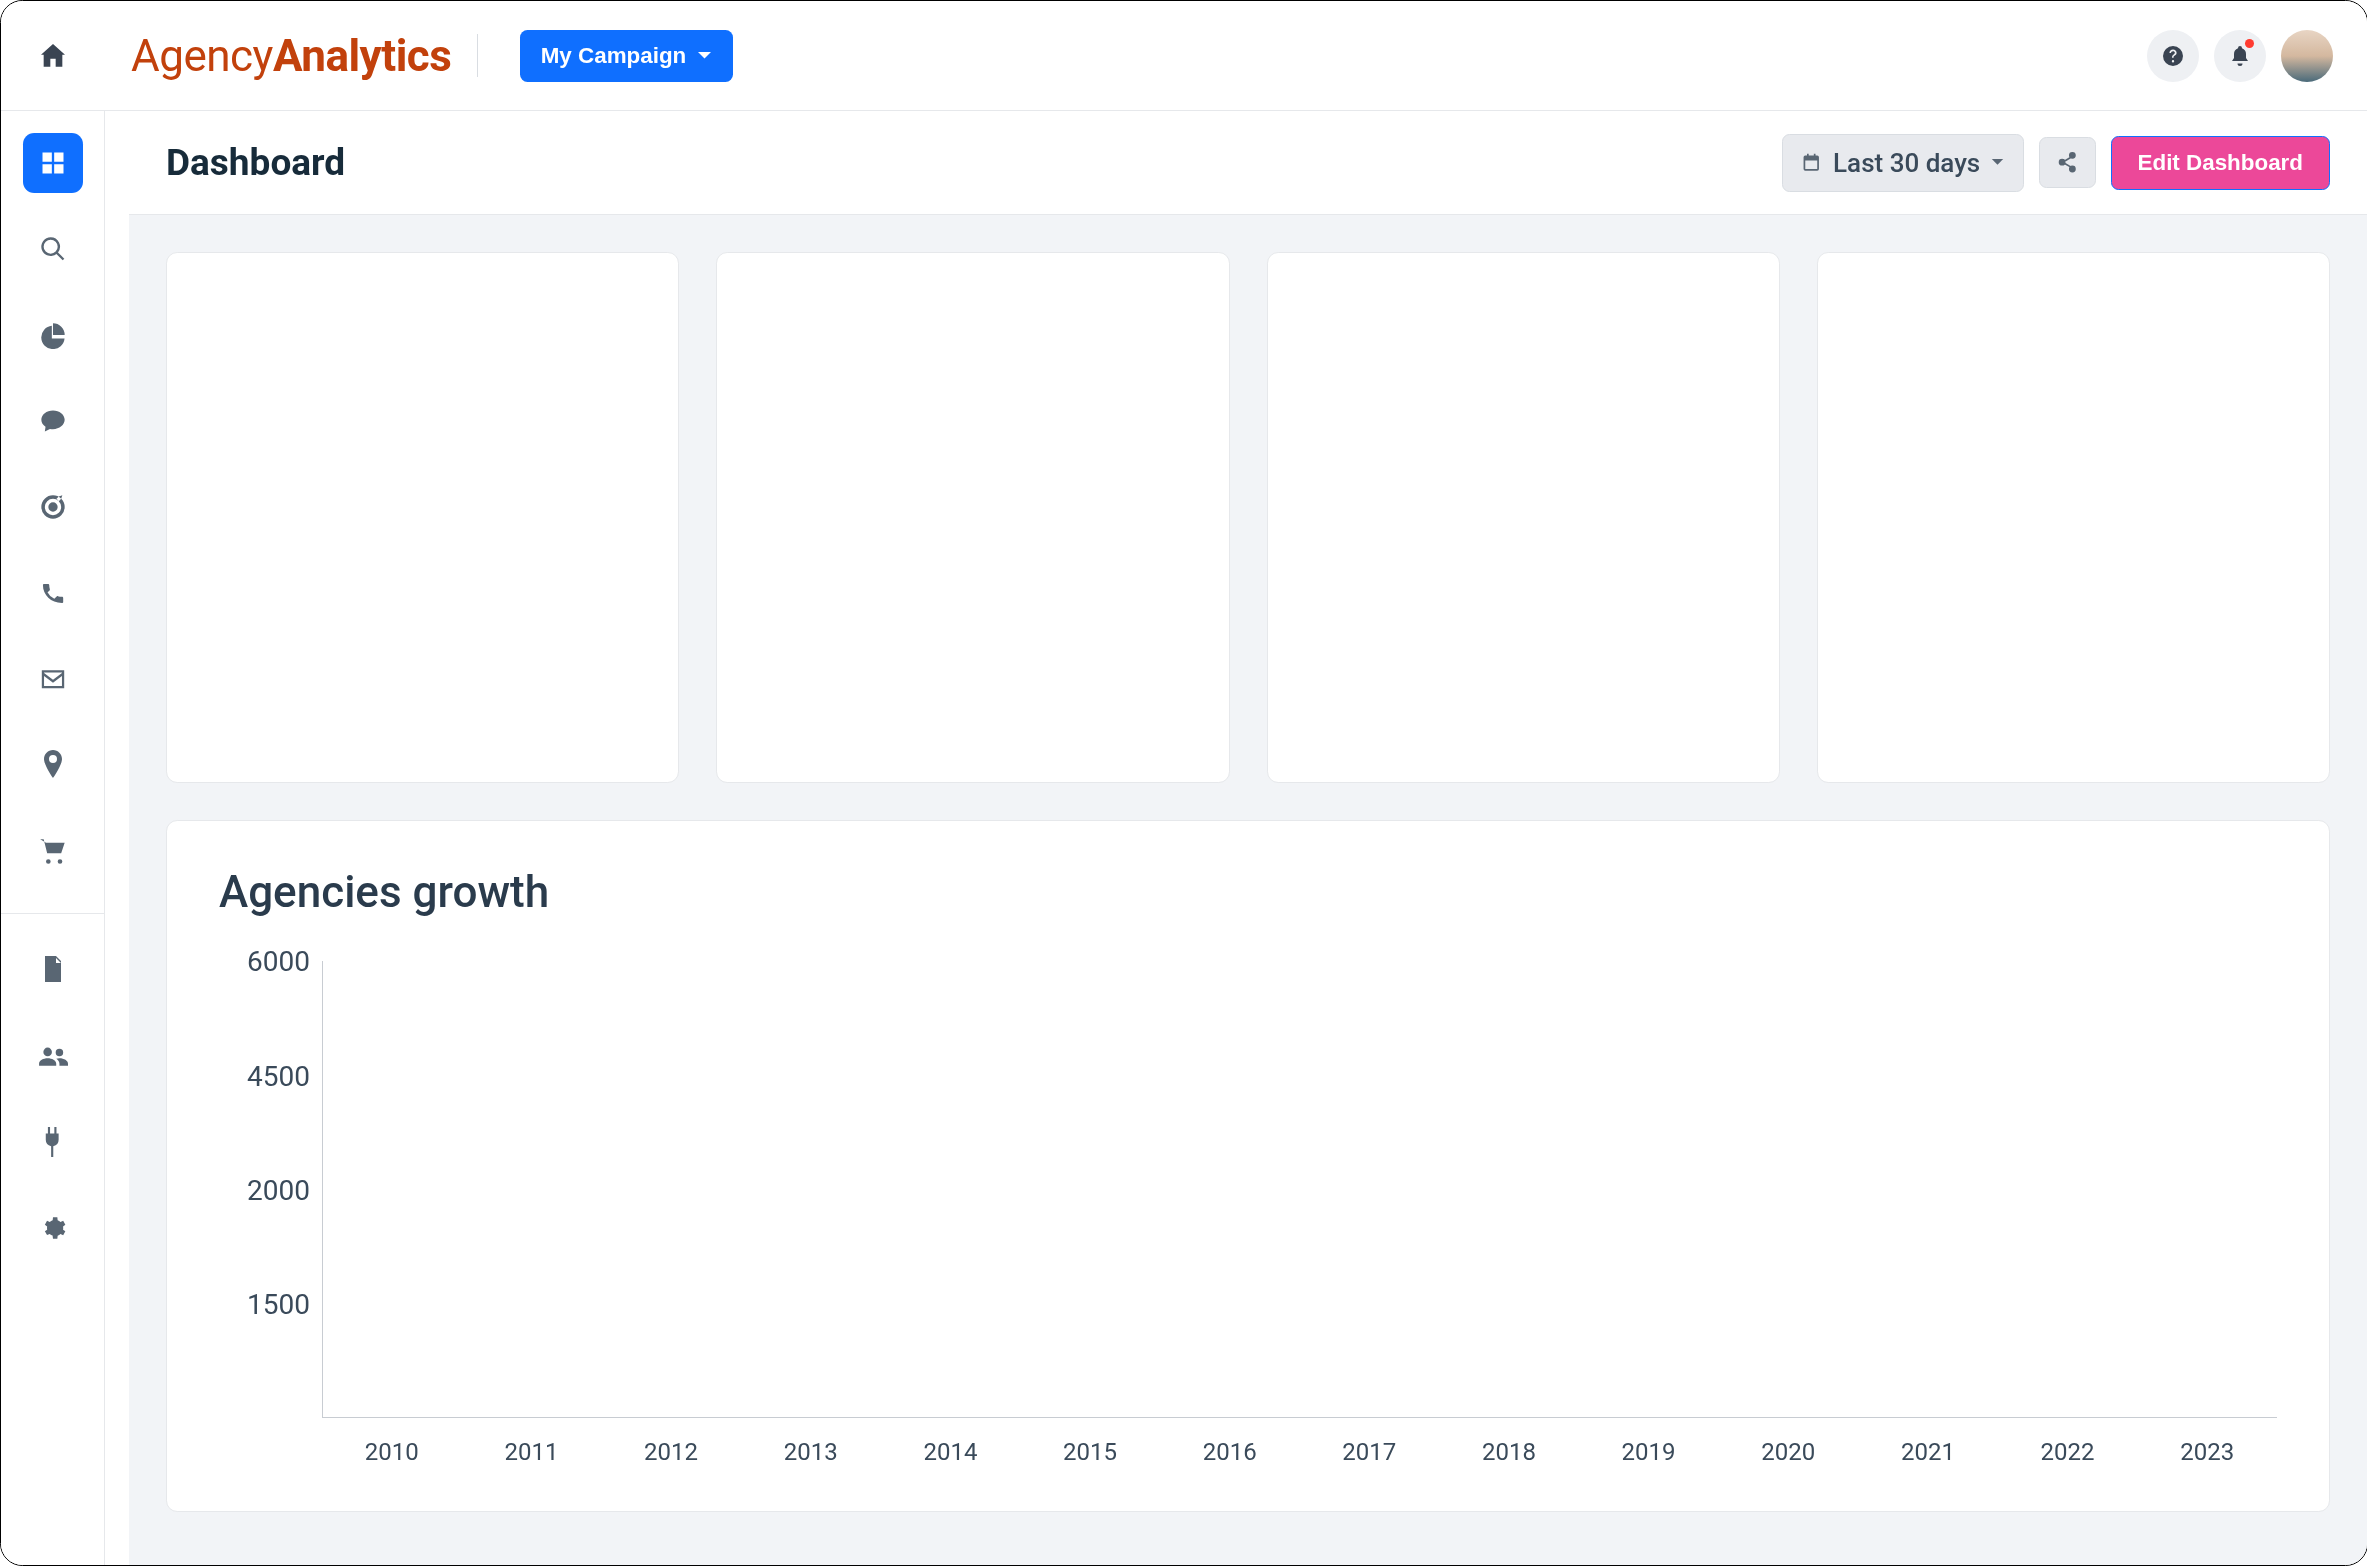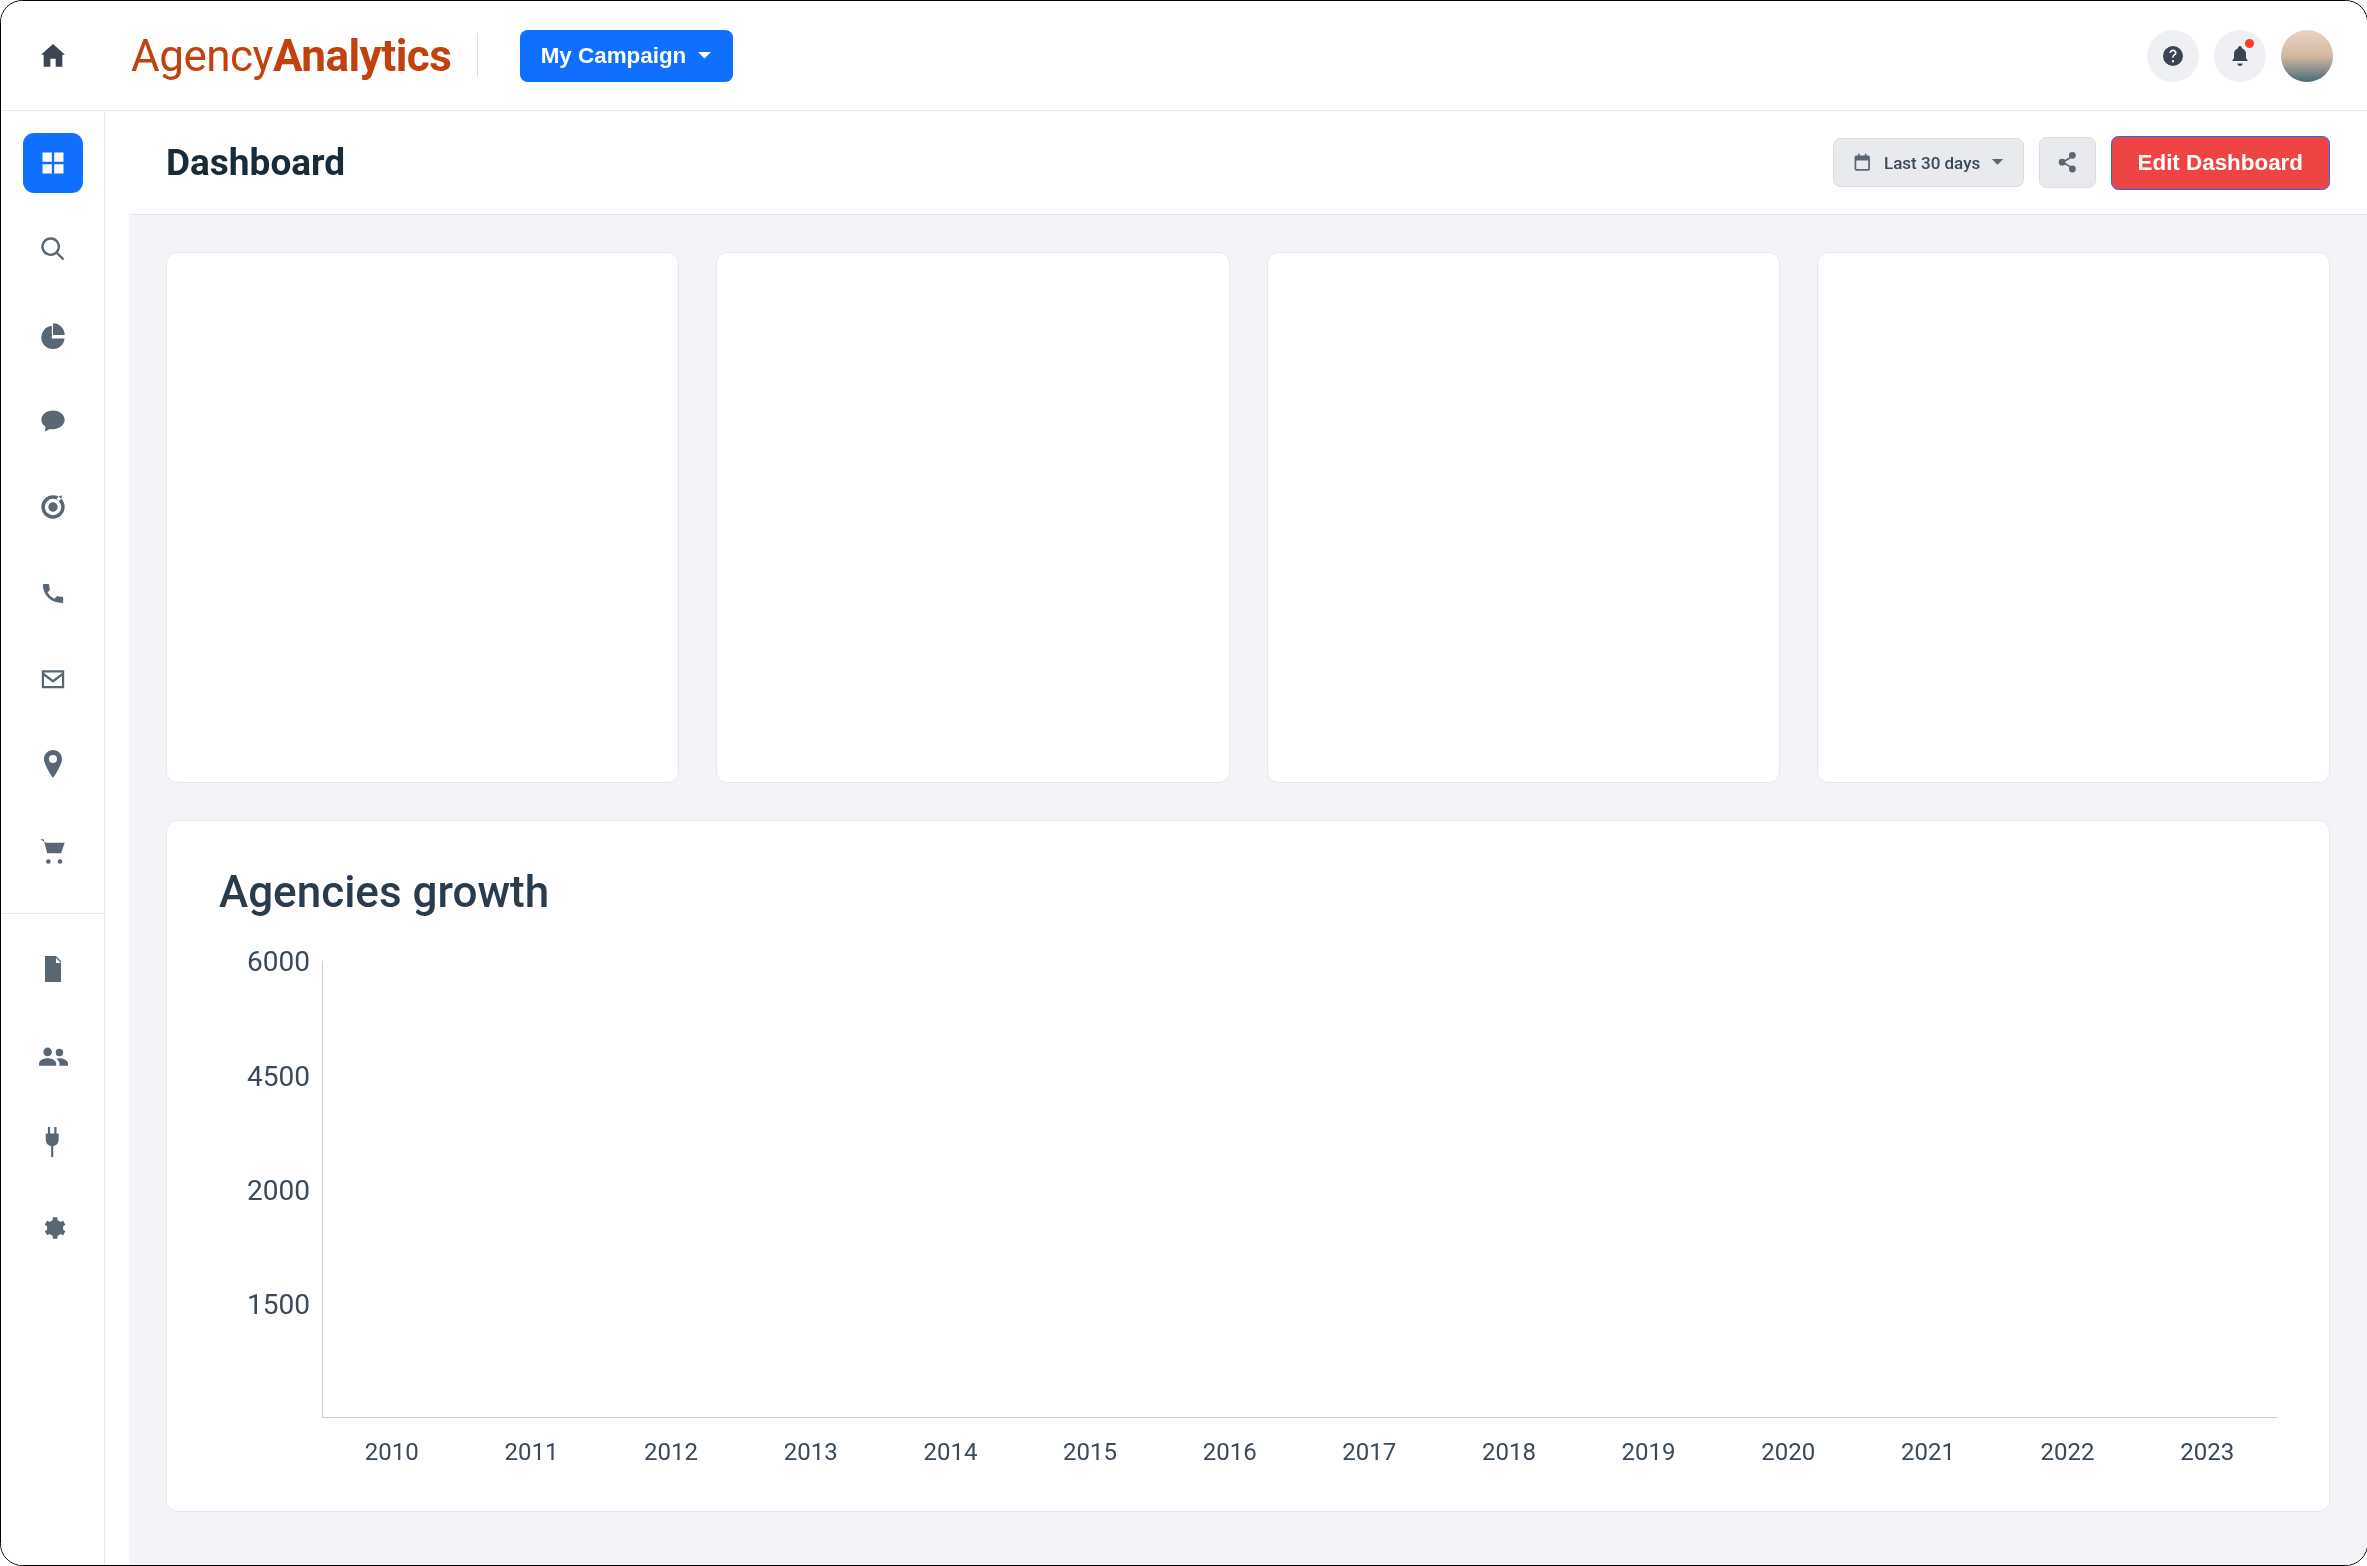--- a/index.html
+++ b/index.html
@@ -146,7 +146,7 @@
   border: 0.9px solid #d9dde2;
   border-radius: 7.5px;
   padding: 13px 18.6px;
-  font-size: 17px;
+  font-size: 26px;
   font-weight: 500;
   color: #3a4a5a;
   display: flex;

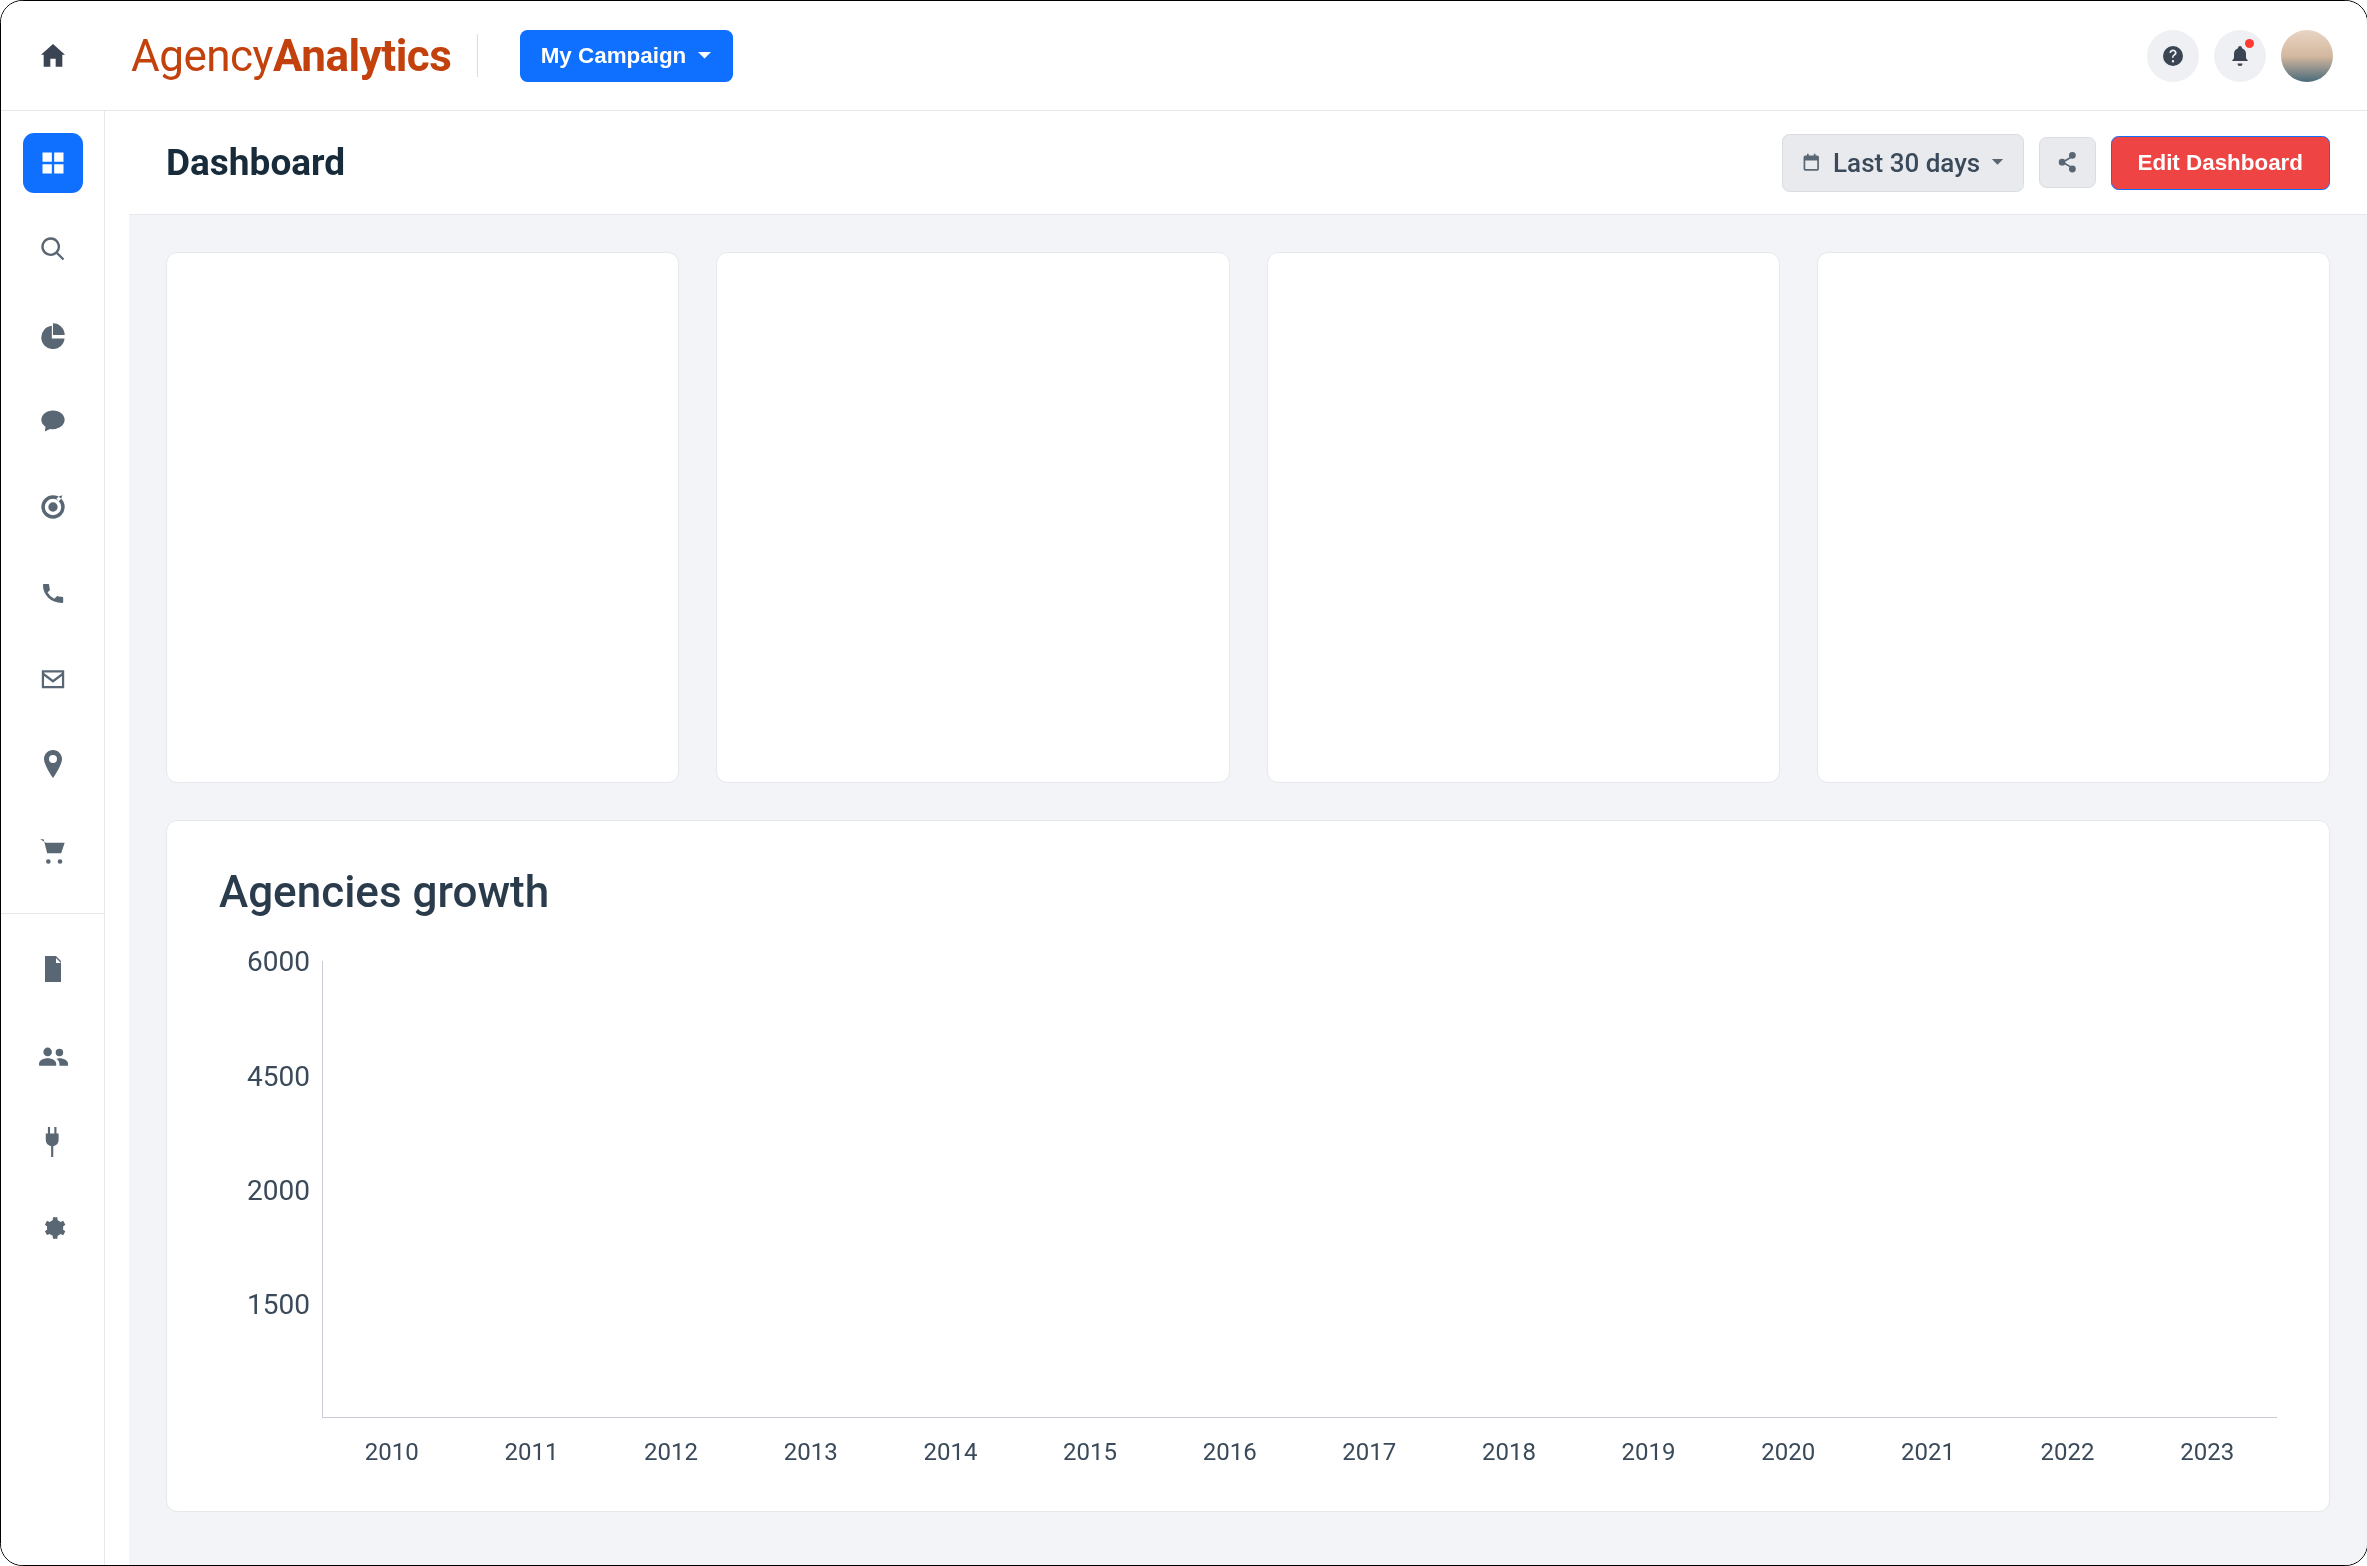--- a/index.html
+++ b/index.html
@@ -157,7 +157,7 @@
 }
 .pill-icon-only { padding: 13px 17px; }
 .primary-pill {
-  background: #ef4444;
+  background: #ec4899;
   border: 0.9px solid #0f6fff;
   color: #fff;
   border-radius: 7.5px;

